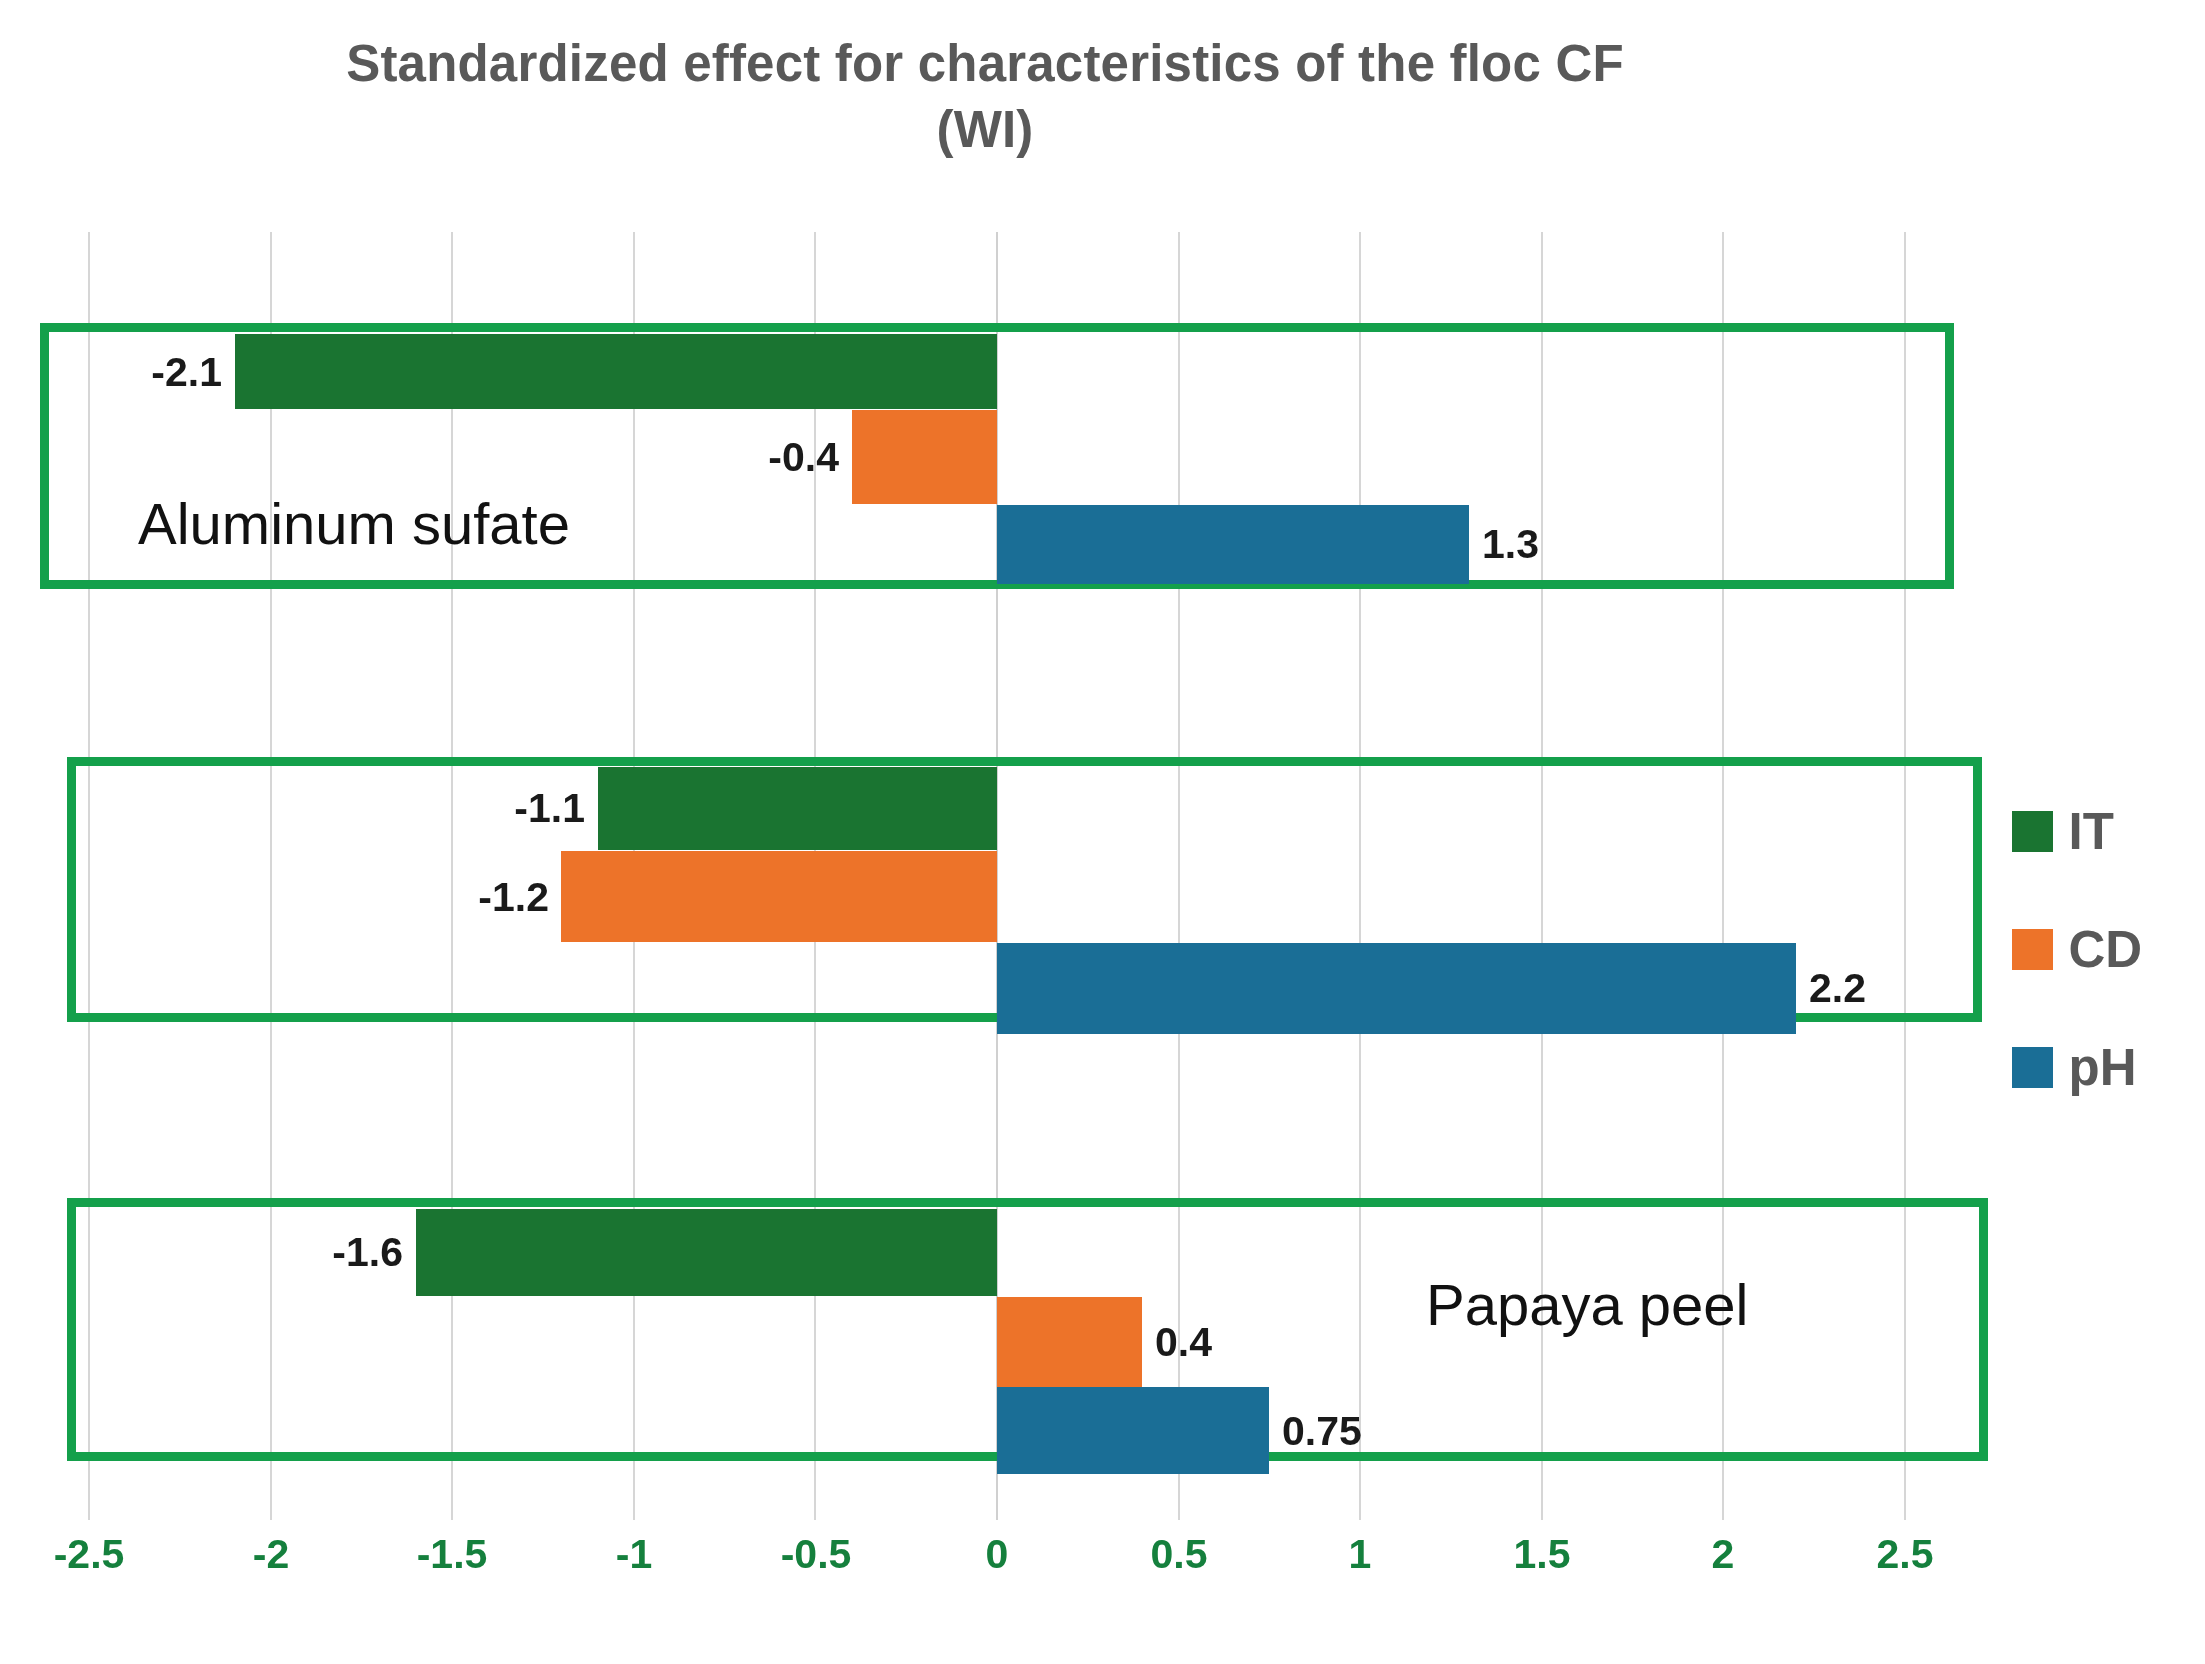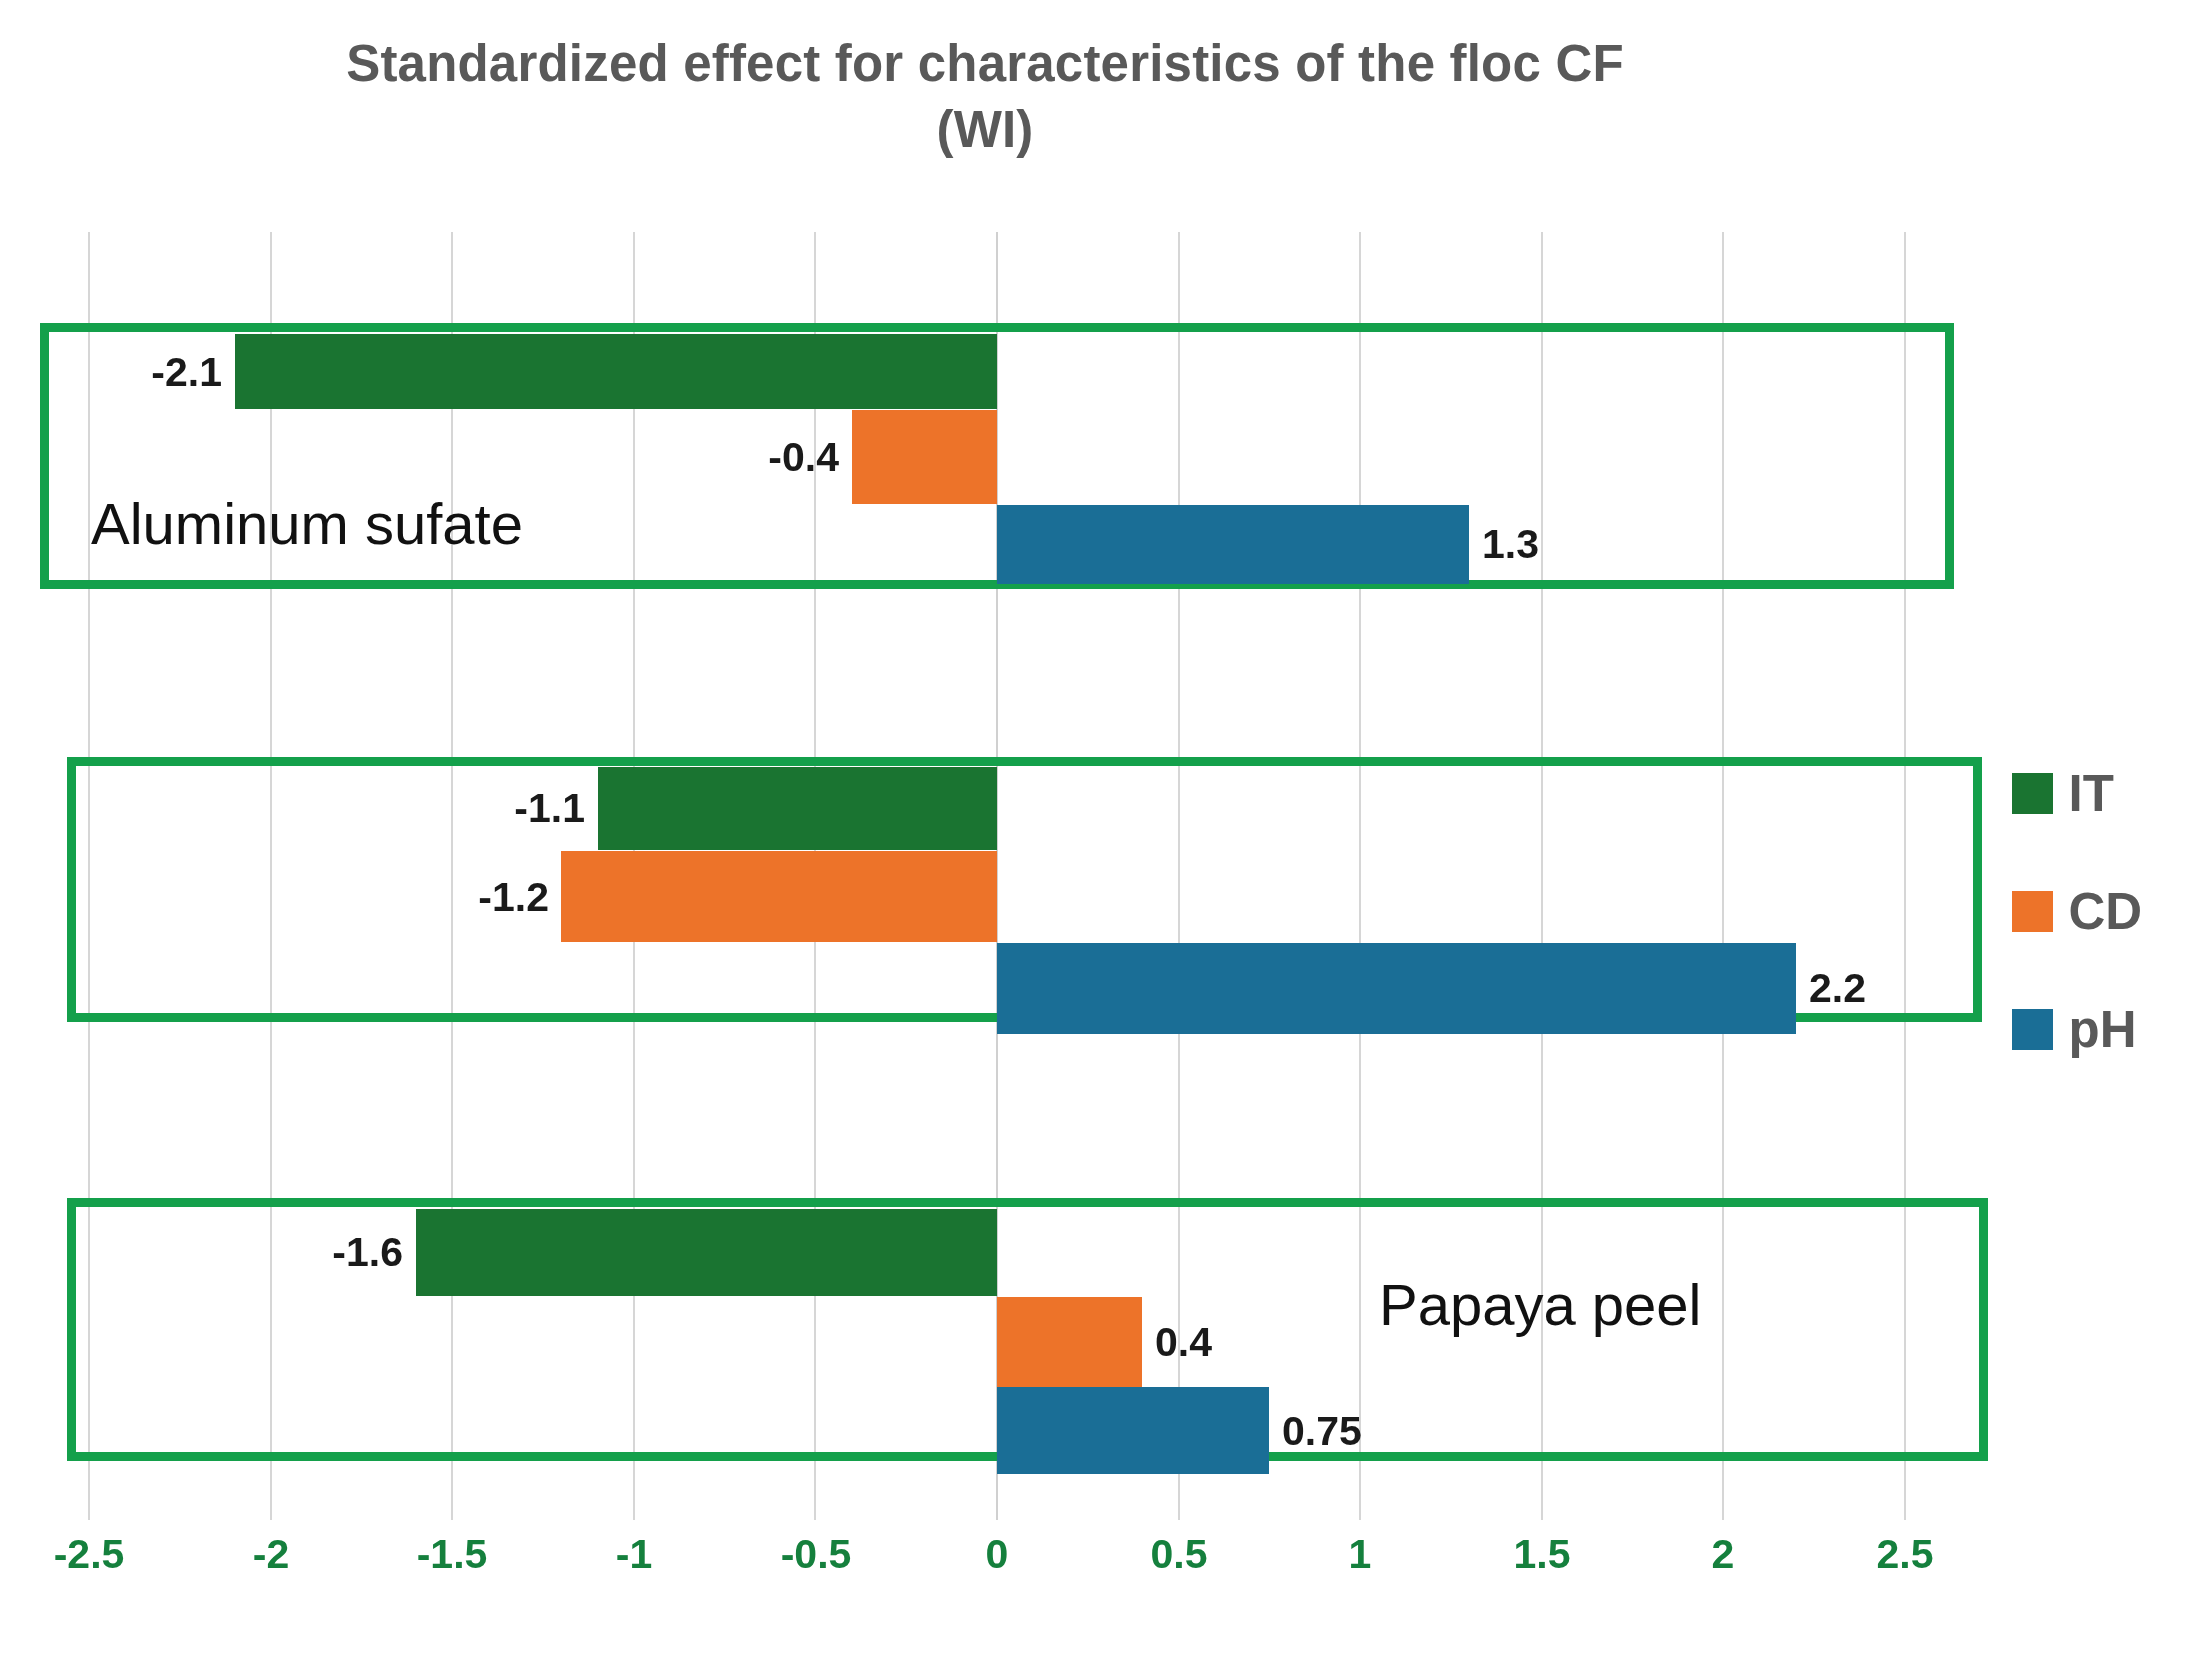--- a/index.html
+++ b/index.html
@@ -80,6 +80,7 @@
     white-space:nowrap;
     line-height:1;
     transform:translateY(-50%);
+    margin-left:47px;
   }
 
   

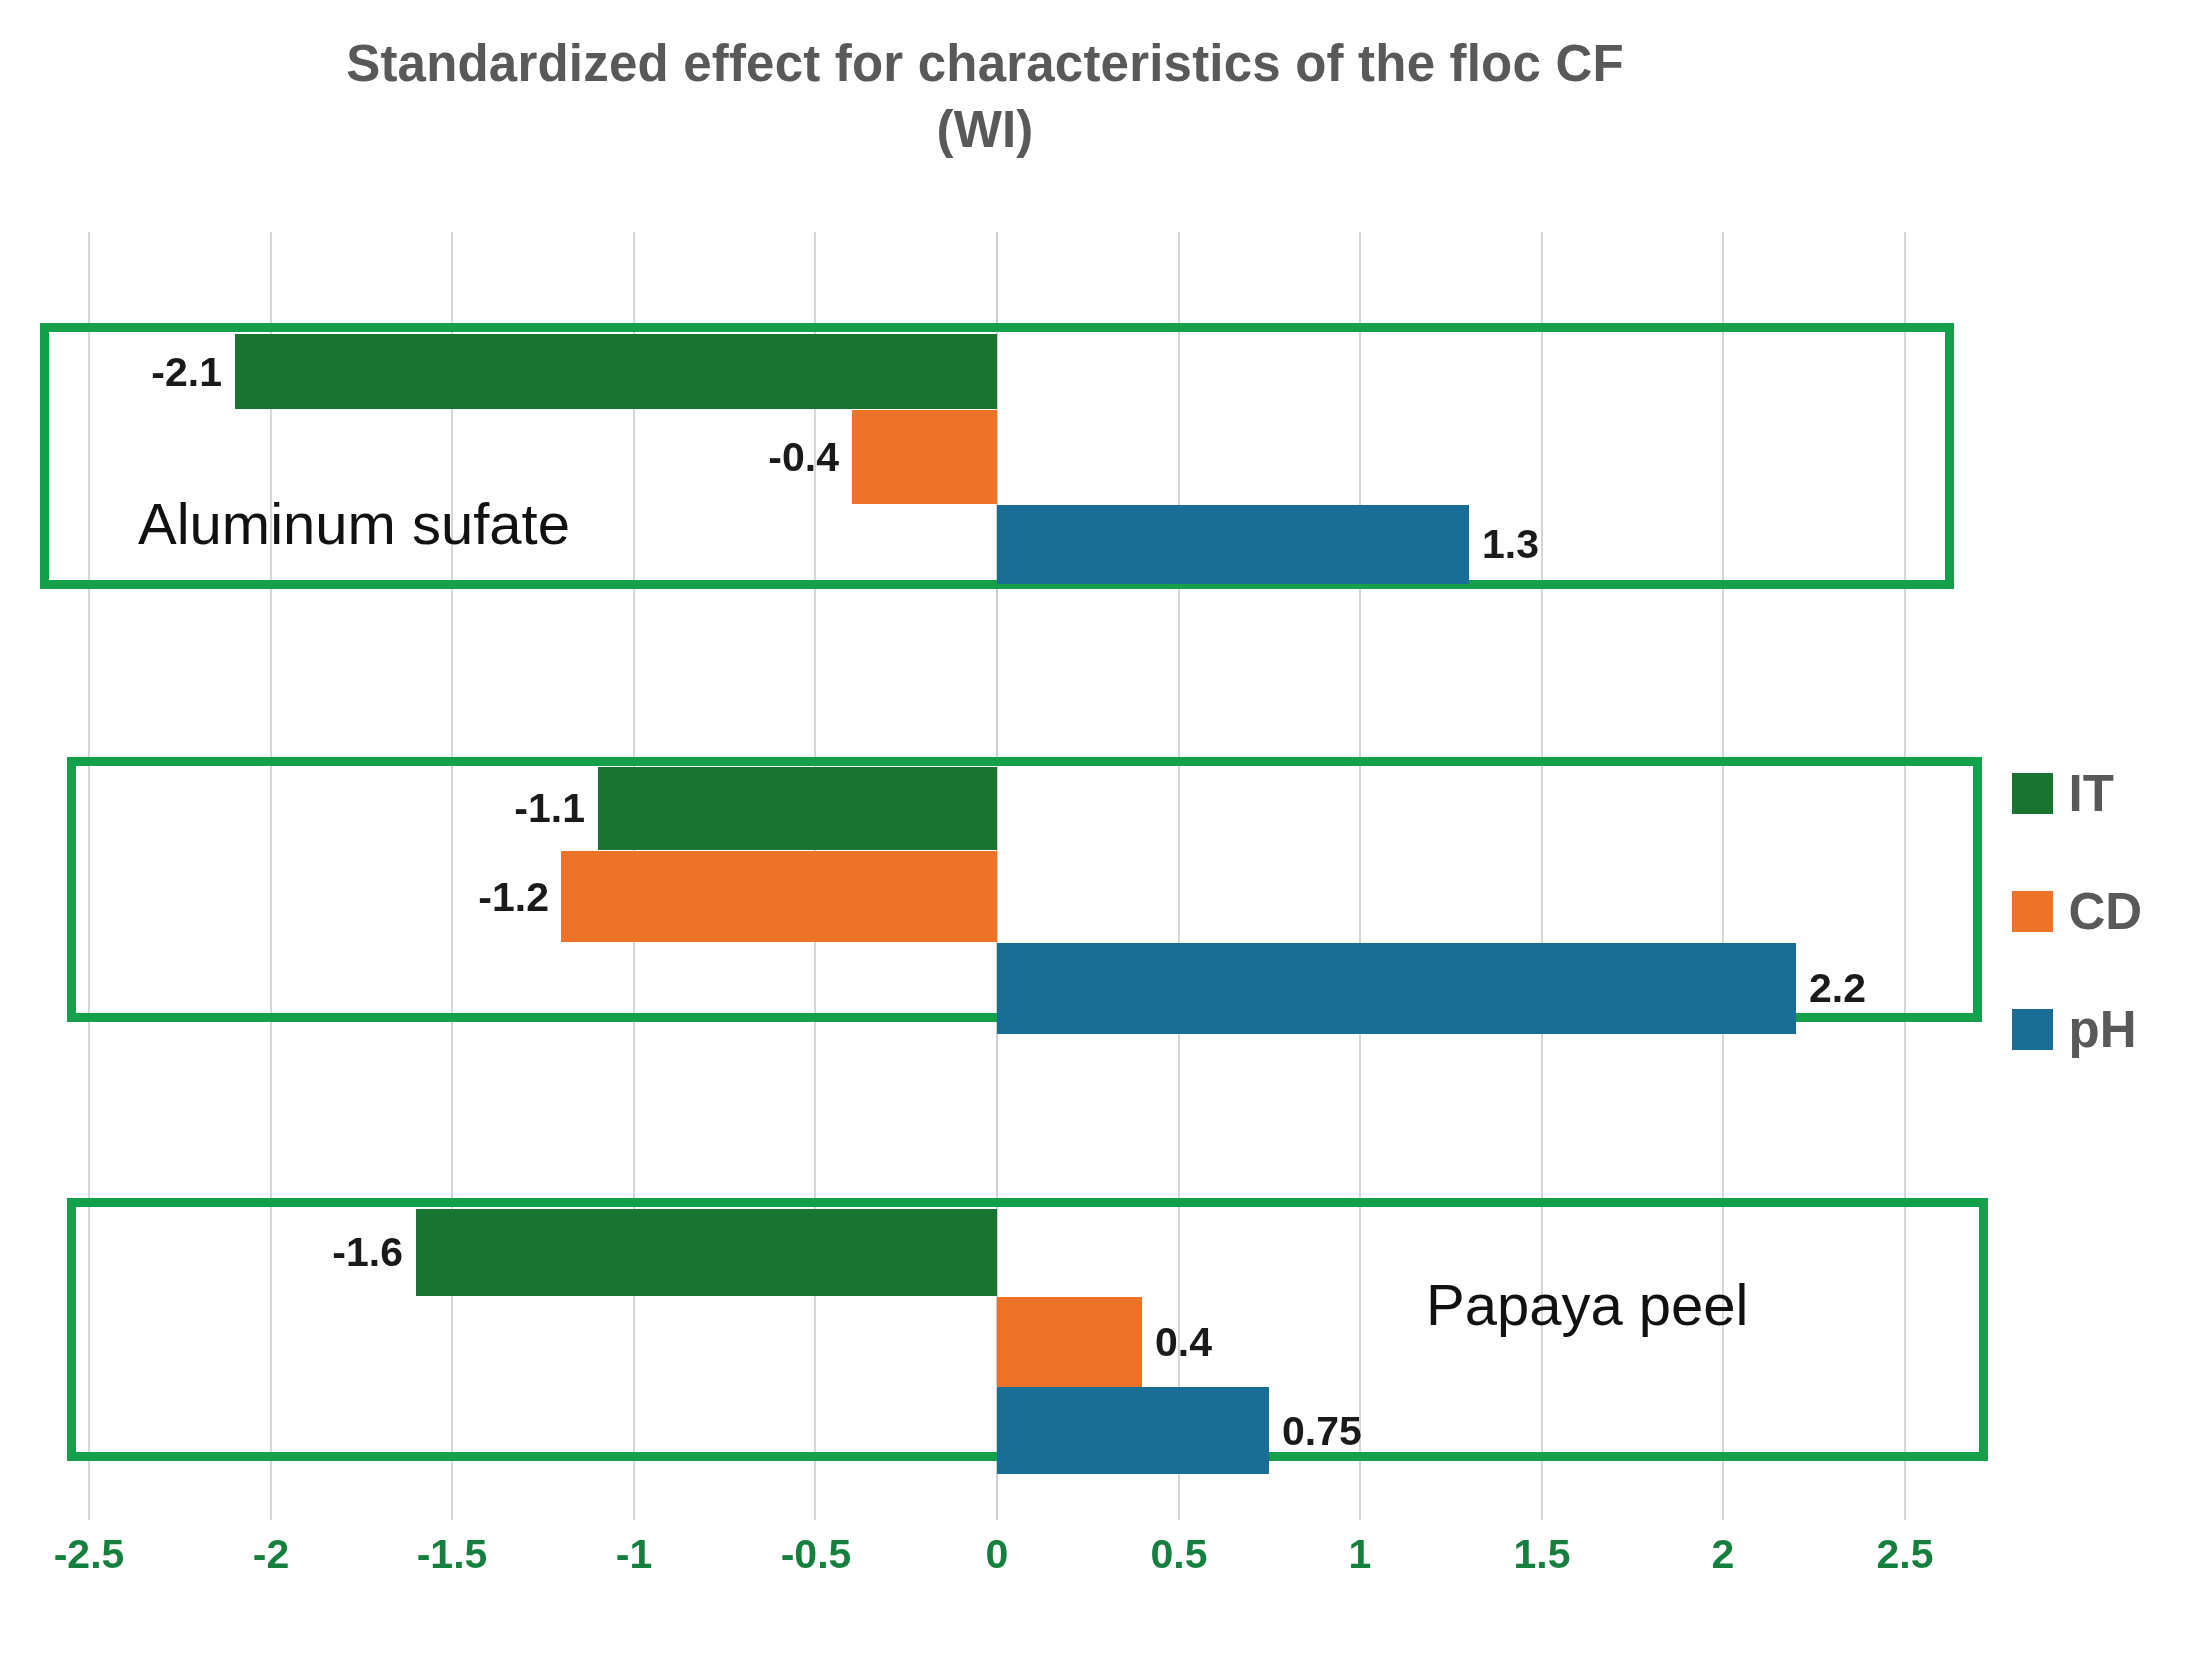--- a/index.html
+++ b/index.html
@@ -103,7 +103,7 @@
   
   .legend{
     position:absolute;
-    left:2012px;top:774px;
+    left:2012px;top:812px;
     width:183px;
   }
   .legend-item{

